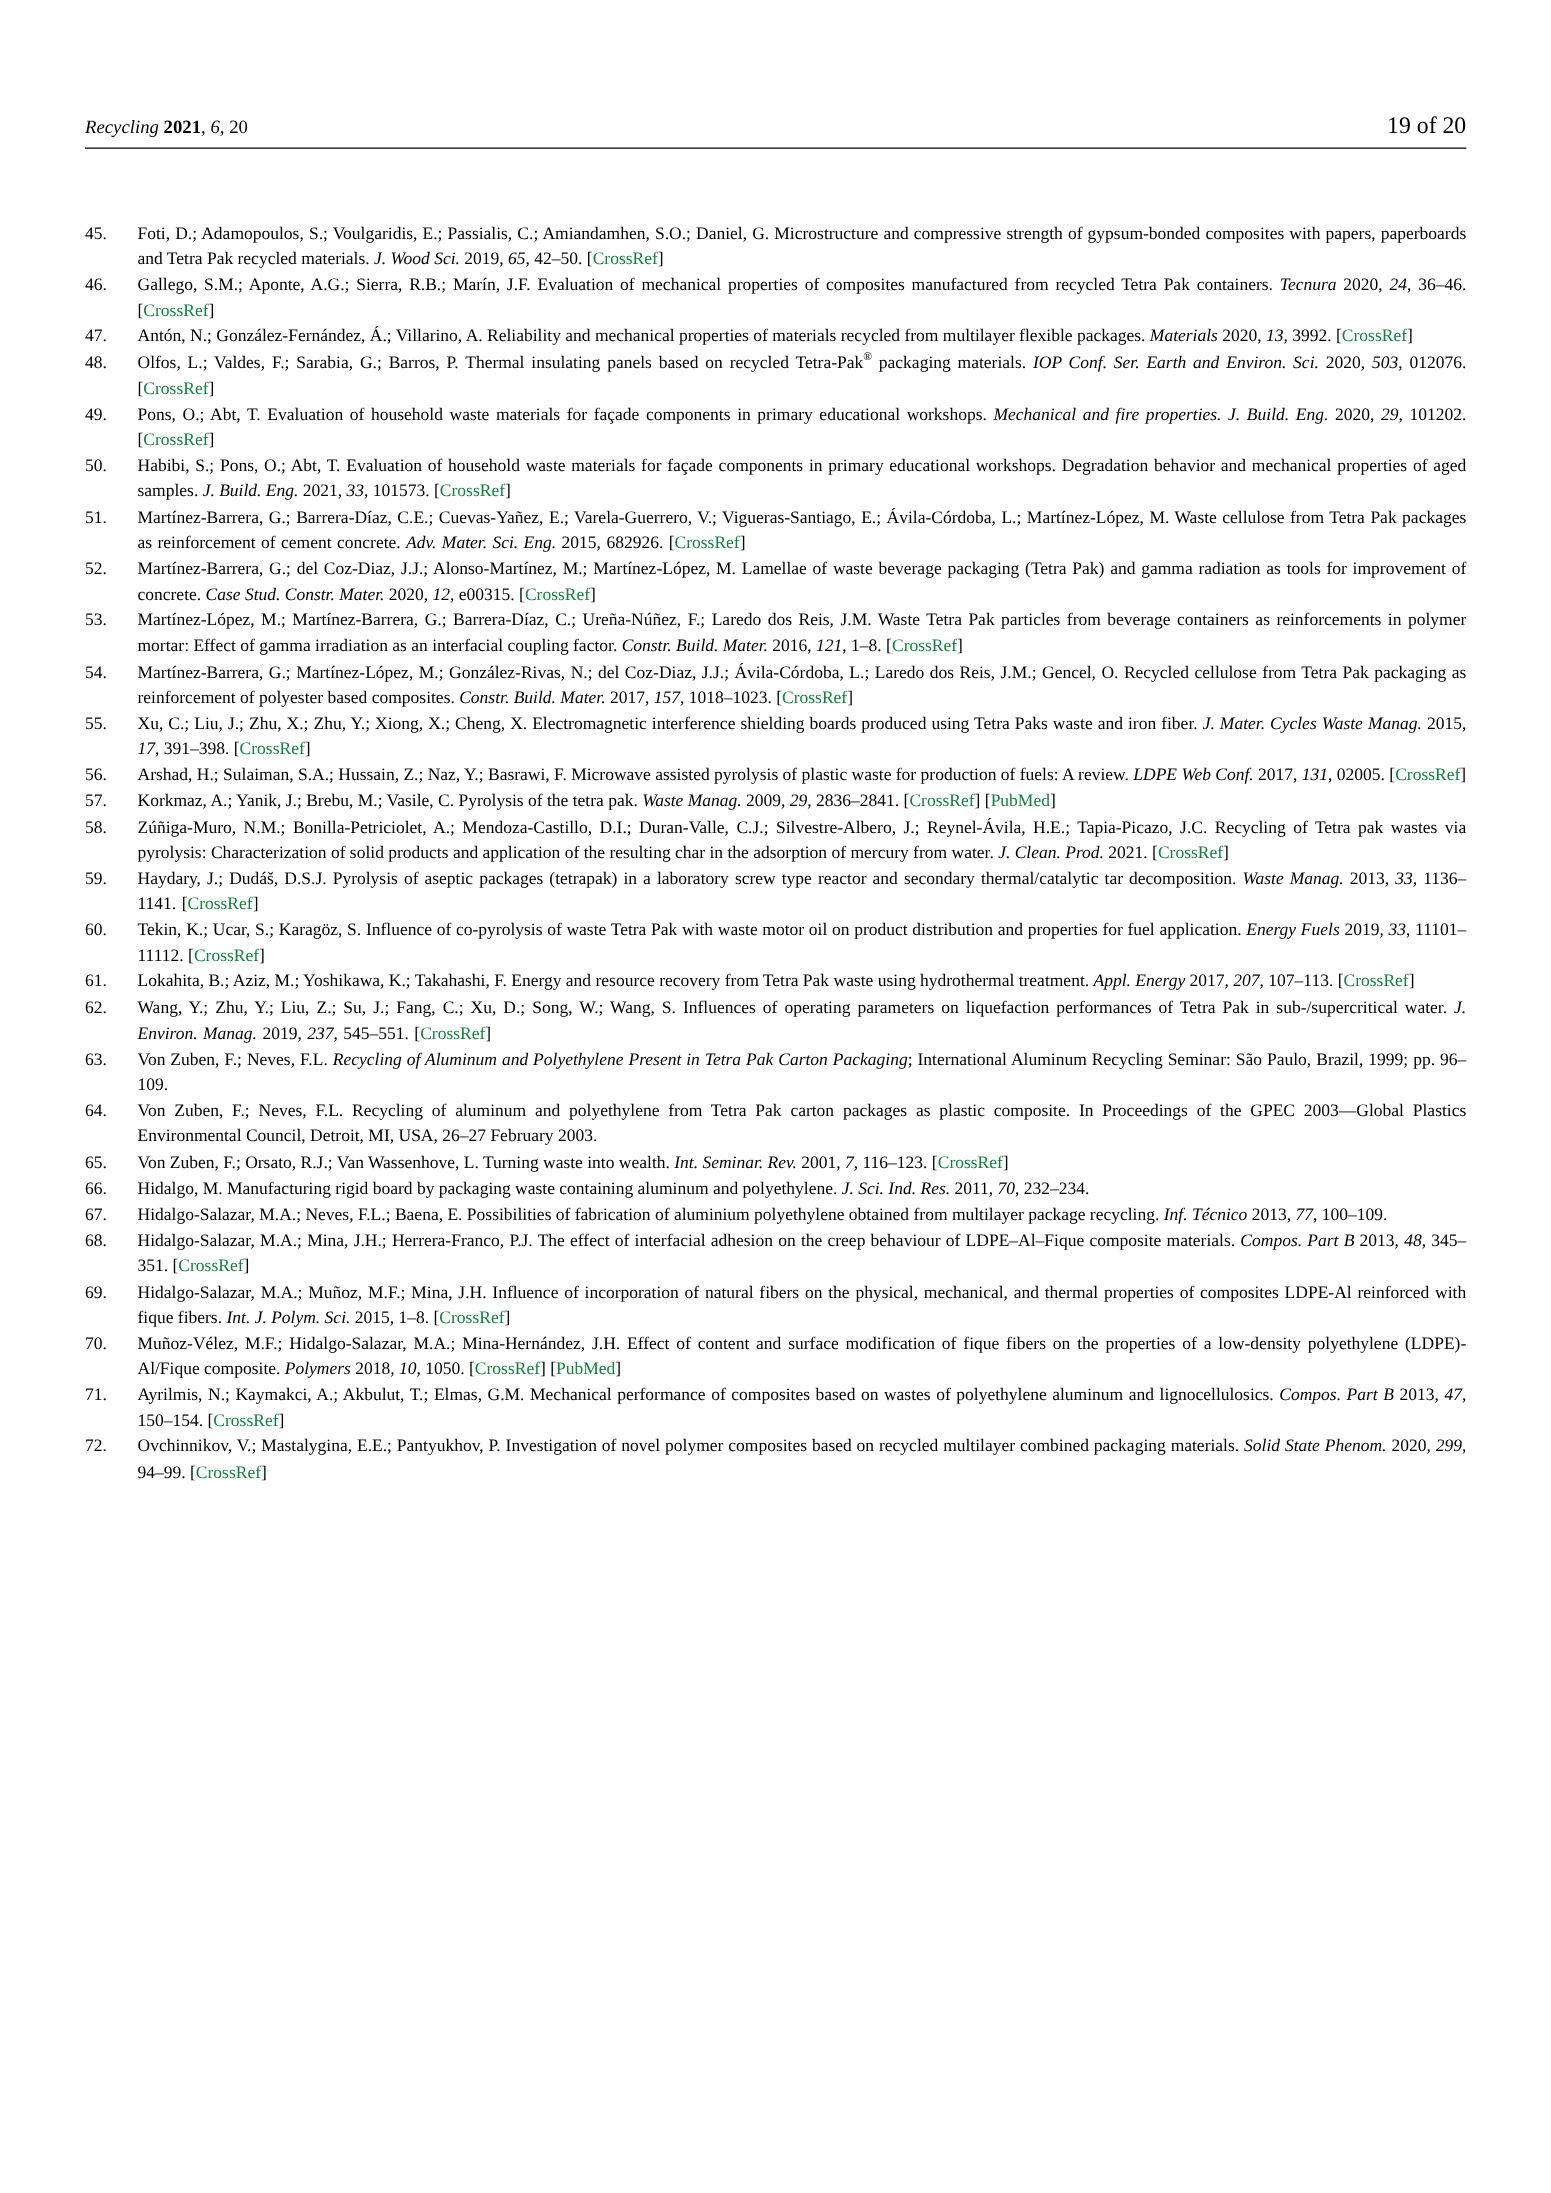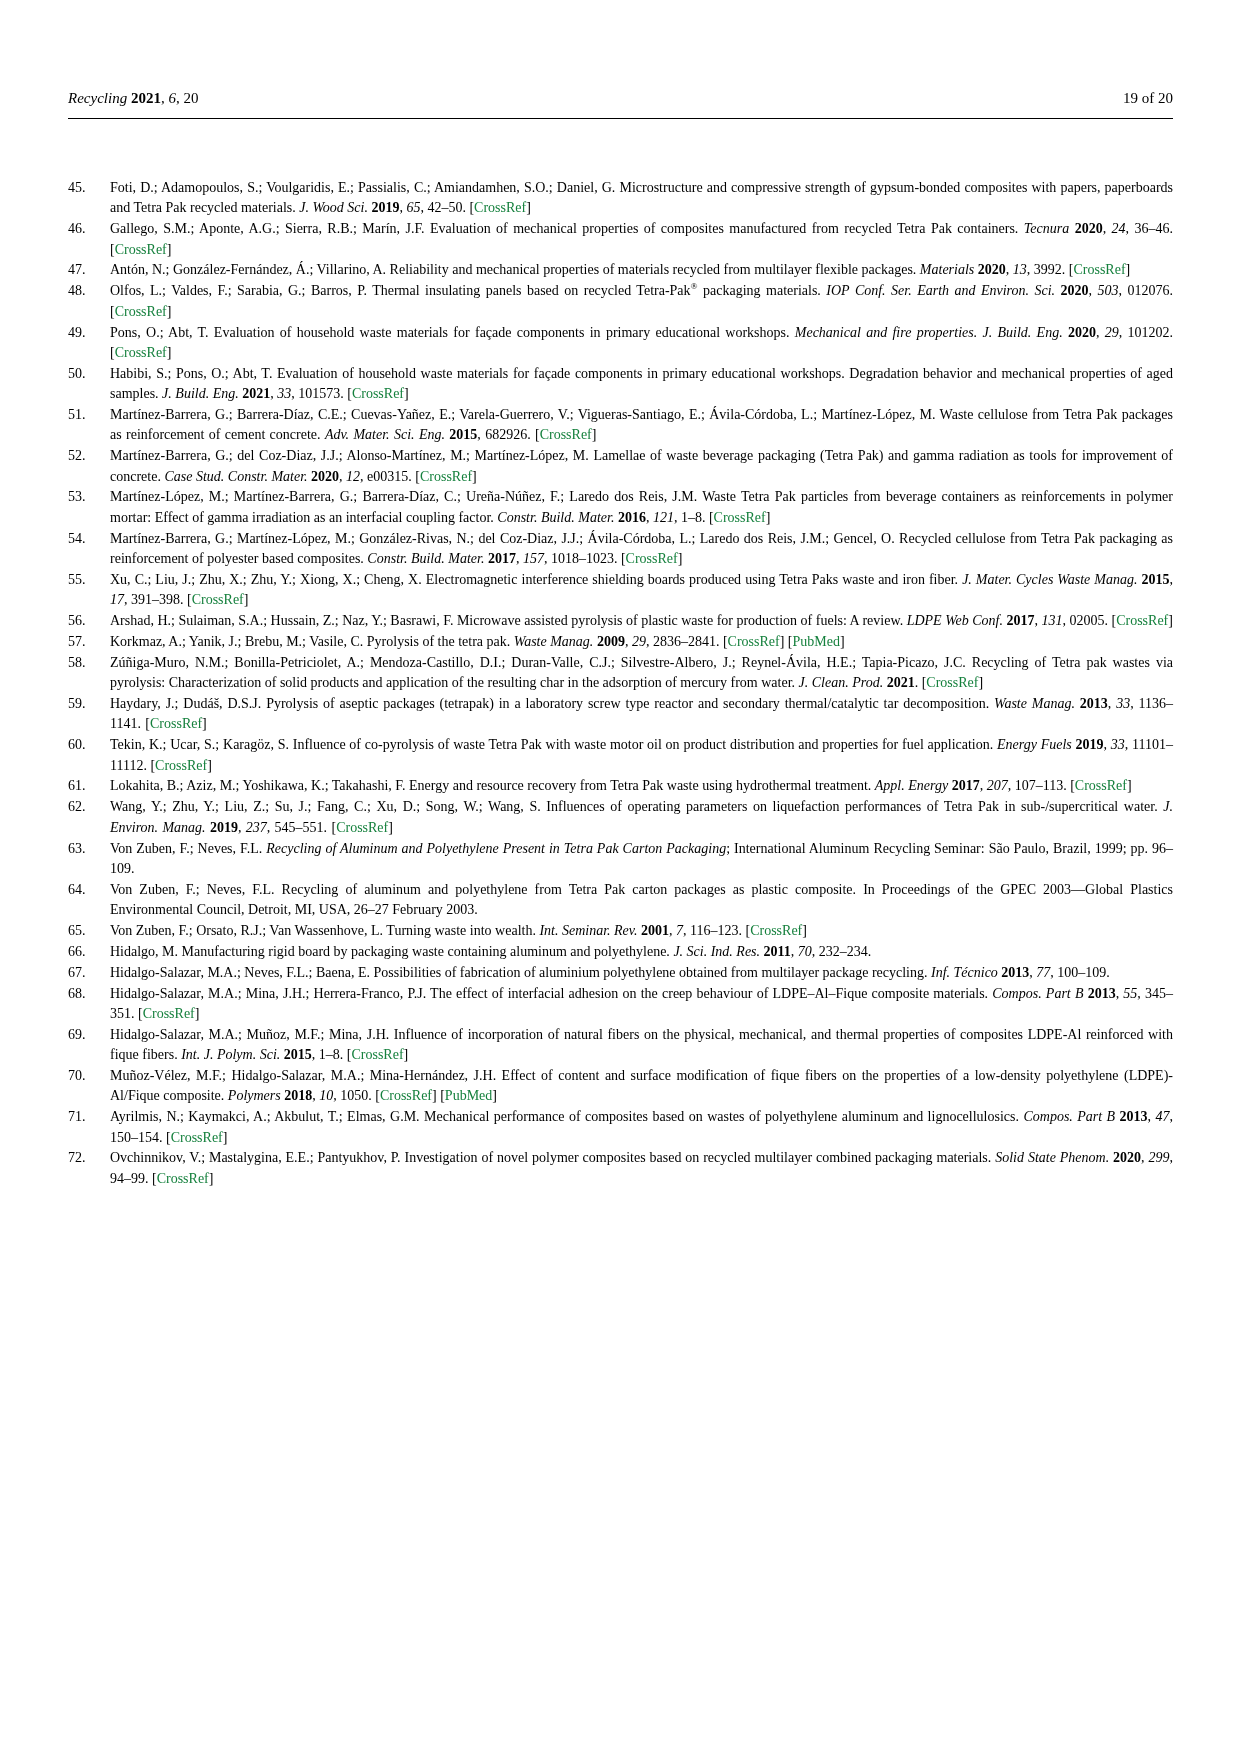--- a/index.html
+++ b/index.html
@@ -45,7 +45,7 @@
   .running-head .rh-left .rh-art { font-style: normal; }
   .running-head .rh-right {
     font-style: normal;
-    font-size: 15px;
+    font-size: 19px;
   }
   .head-rule {
     position: absolute;

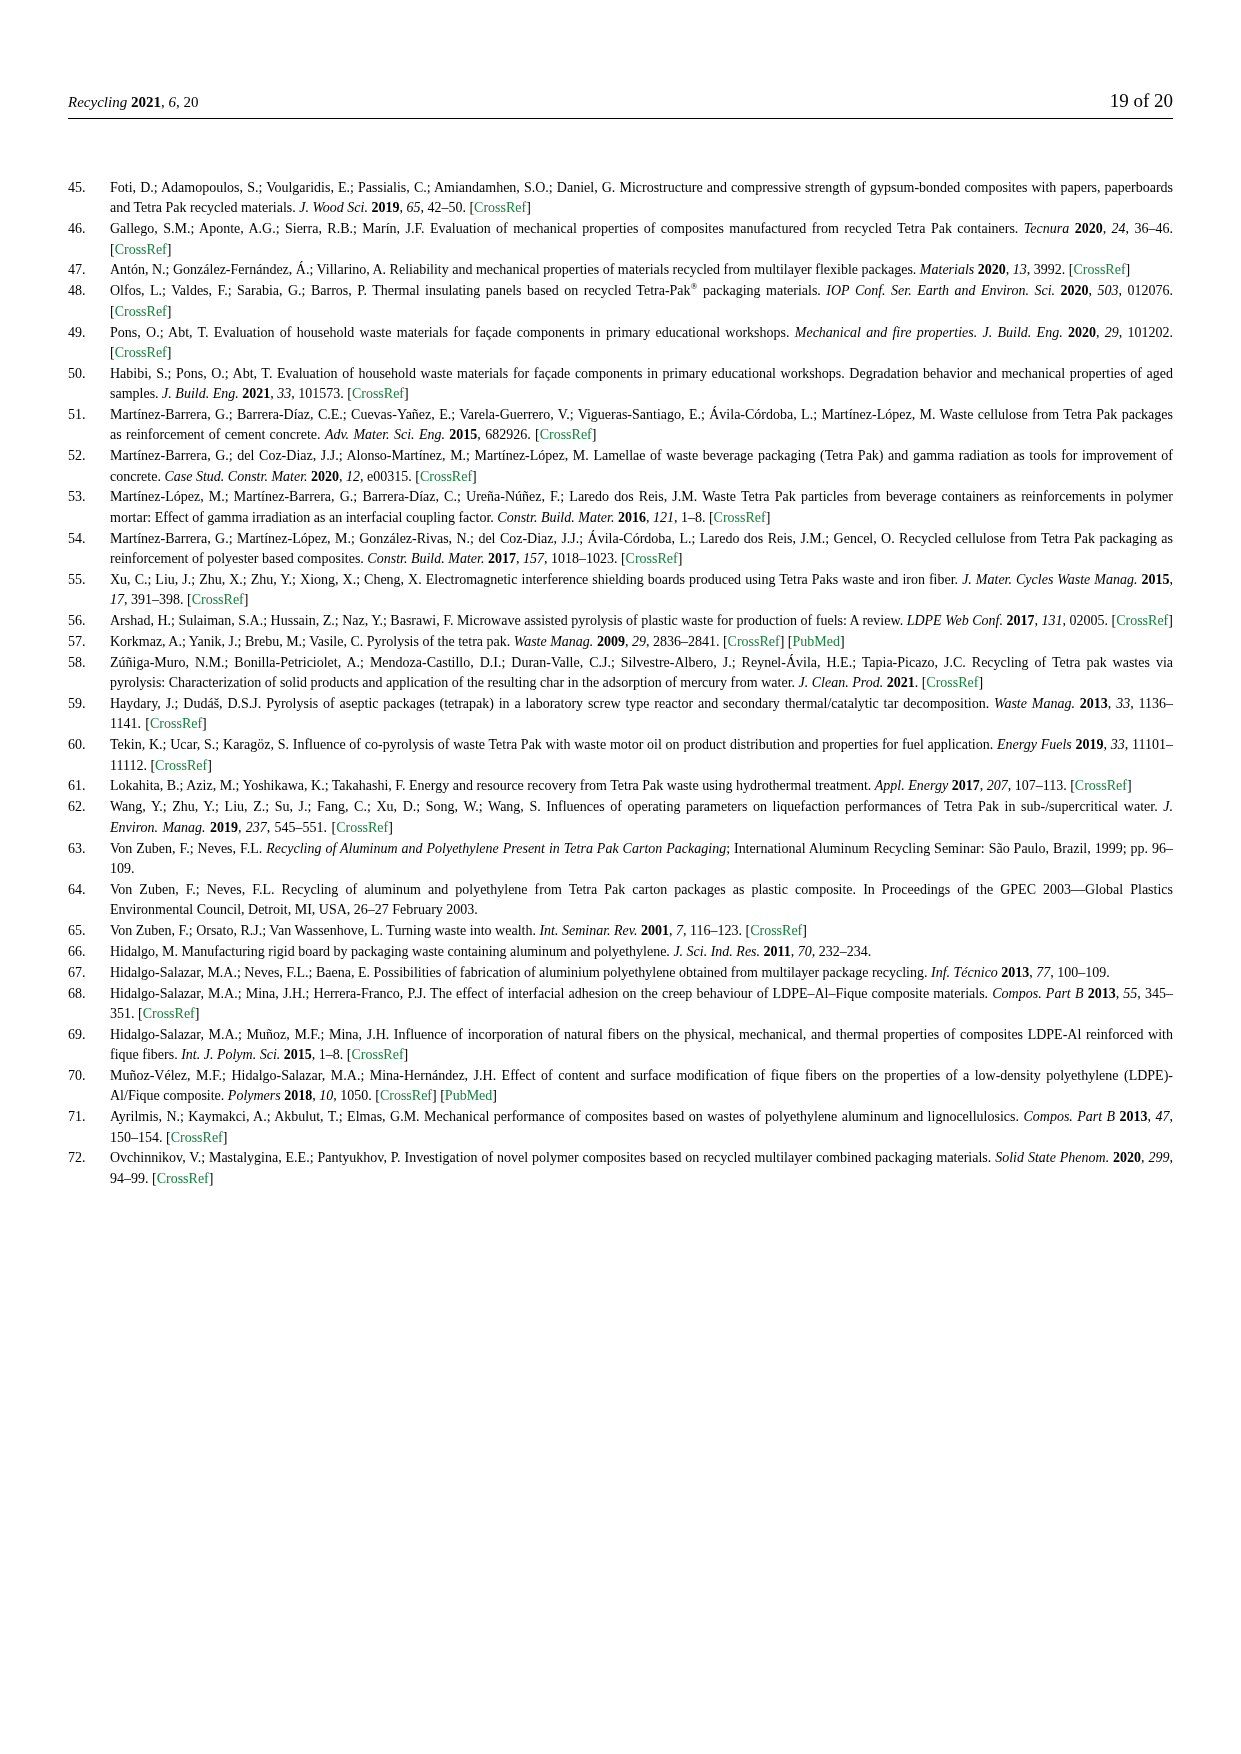--- a/index.html
+++ b/index.html
@@ -88,7 +88,7 @@
 
   
   .it { font-style: italic; }
-  .bd { font-weight: bold; }
+  .bd { font-weight: normal; }
   .lnk { color: #15803d; }
   .sup { font-size: 0.66em; vertical-align: super; line-height: 0; }
 </style>

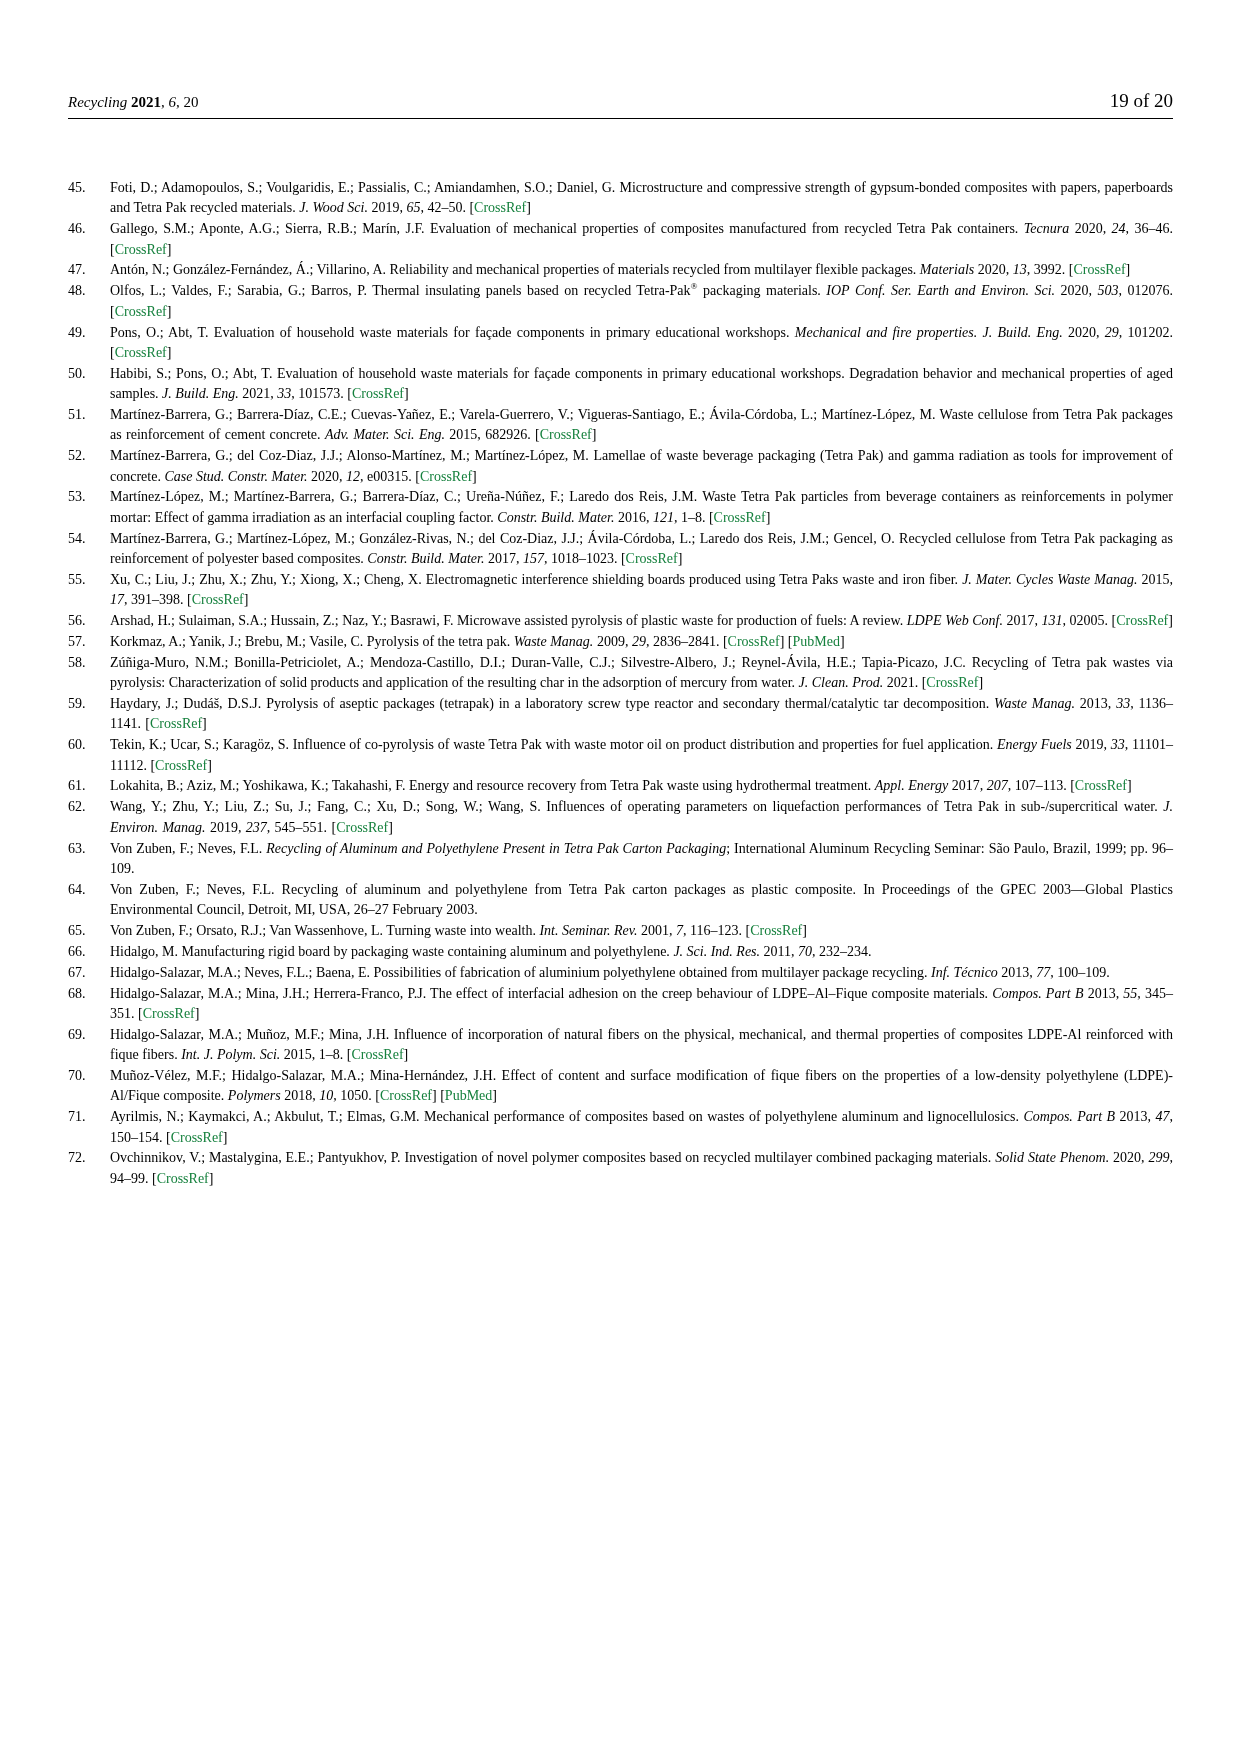--- a/index.html
+++ b/index.html
@@ -201,7 +201,7 @@
       </li>
       <li class="refitem">
         <span class="refnum">68.</span>
-        <span class="reftext"><span>Hidalgo-Salazar, M.A.; Mina, J.H.; Herrera-Franco, P.J. The effect of interfacial adhesion on the creep behaviour of LDPE–Al–Fique composite materials. </span><span class="it">Compos. Part B</span><span> </span><span class="bd">2013</span><span>, </span><span class="it">55</span><span>, 345–351. [</span><span class="lnk">CrossRef</span><span>]</span></span>
+        <span class="reftext"><span>Hidalgo-Salazar, M.A.; Mina, J.H.; Herrera-Franco, P.J. The effect of interfacial adhesion on the creep behaviour of LDPE–Al–Fique composite materials. </span><span class="it">Compos. Part B</span><span> </span><span class="bd">2013</span><span>, </span><span class="it">48</span><span>, 345–351. [</span><span class="lnk">CrossRef</span><span>]</span></span>
       </li>
       <li class="refitem">
         <span class="refnum">69.</span>

